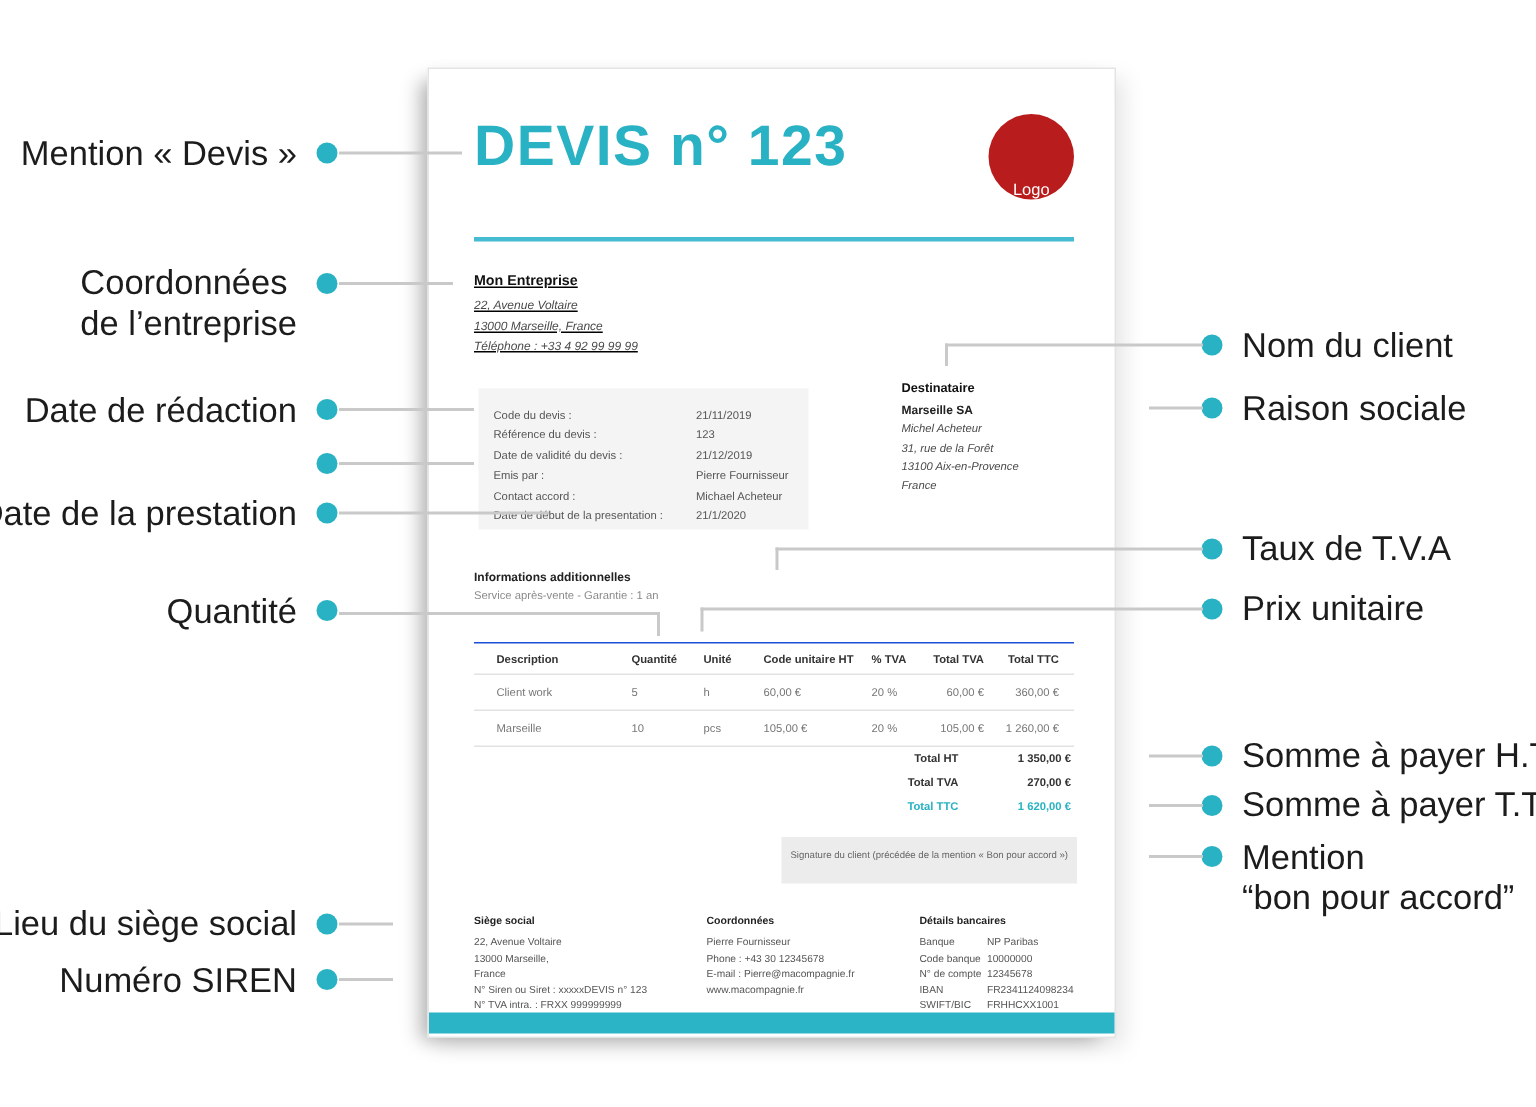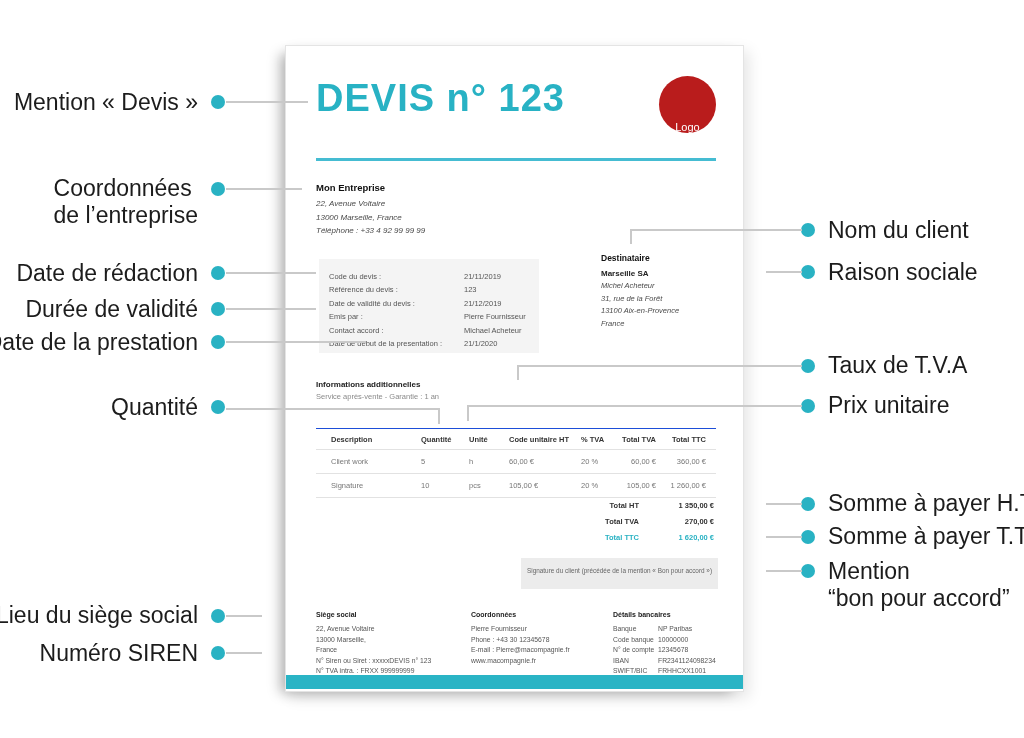--- a/index.html
+++ b/index.html
@@ -25,7 +25,7 @@
   .logo span{color:#fff;font-size:11px;}
   .rule{position:absolute;left:30px;top:112px;width:400px;height:3px;background:#45bcd2;}
 
-  .company{position:absolute;left:30px;top:136px;}
+  .company{position:absolute;left:30px;top:136px;text-decoration:underline;}
   .company .name{font-size:9.5px;font-weight:bold;color:#111;line-height:12px;margin-bottom:3px;}
   .company .cline{font-size:8px;font-style:italic;color:#4a4a4a;line-height:13.5px;}
 

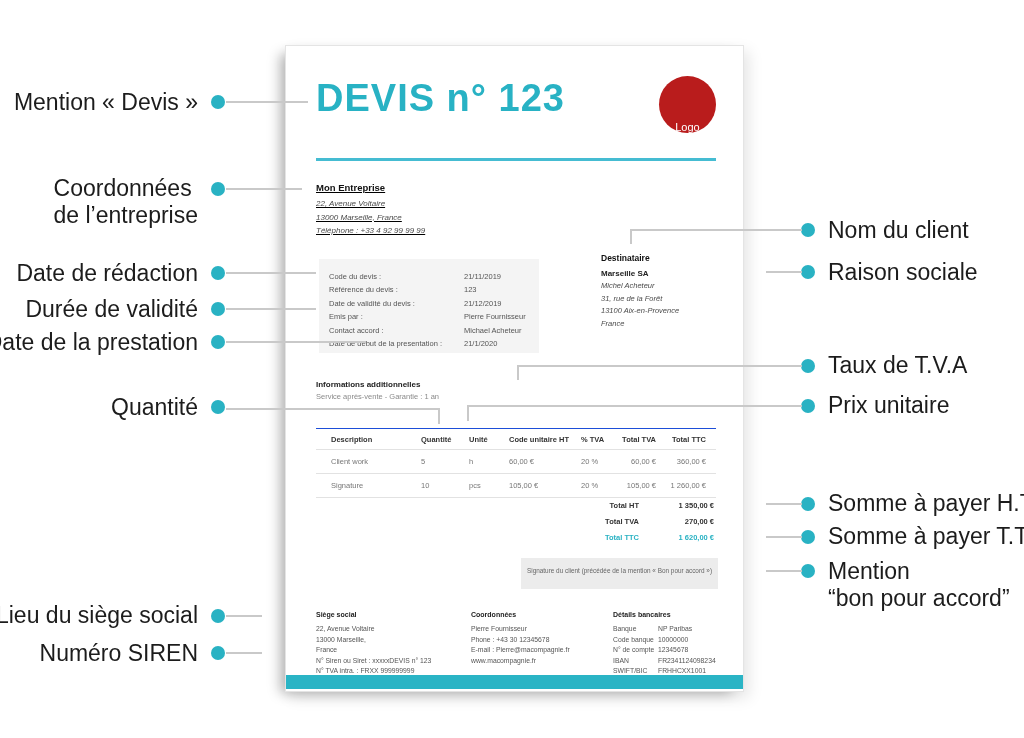--- a/index.html
+++ b/index.html
@@ -190,7 +190,6 @@
     <div>de l’entreprise</div>
   </div>
   <div class="lbl r" style="right:826px;top:260px;">Date de rédaction</div>
-  <div class="lbl r" style="right:826px;top:296px;">Durée de validité</div>
   <div class="lbl r" style="right:826px;top:329px;">Date de la prestation</div>
   <div class="lbl r" style="right:826px;top:394px;">Quantité</div>
   <div class="lbl r" style="right:826px;top:602px;">Lieu du siège social</div>

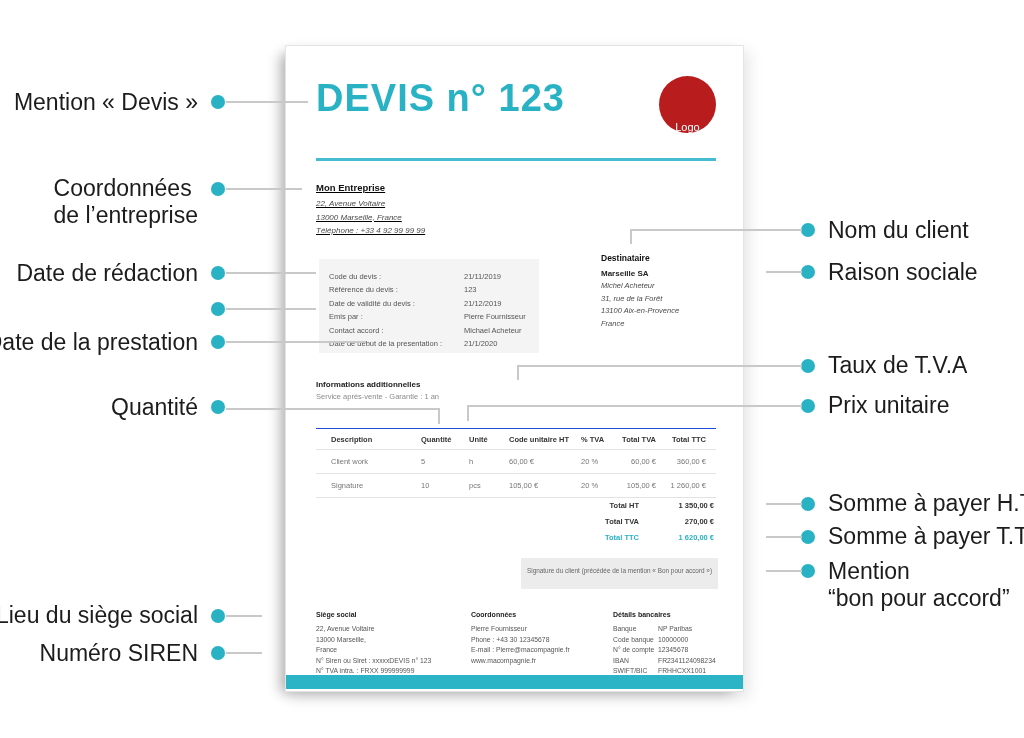--- a/index.html
+++ b/index.html
@@ -129,7 +129,7 @@
         <span class="tc7">360,00 €</span>
       </div>
       <div class="trow body">
-        <span class="tc1">Signature</span>
+        <span class="tc1">Marseille</span>
         <span>10</span>
         <span>pcs</span>
         <span>105,00 €</span>

